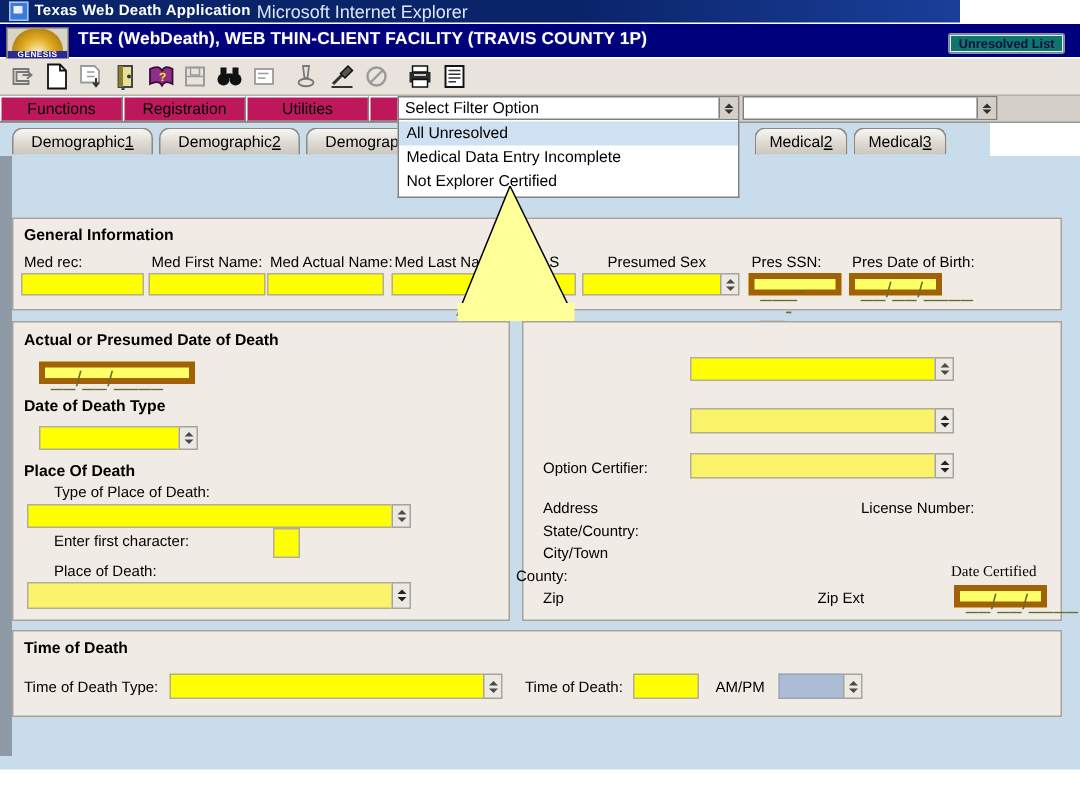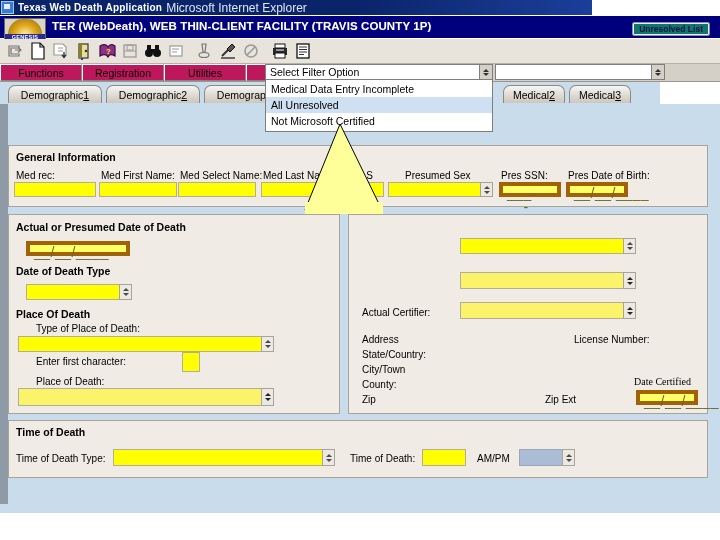--- a/index.html
+++ b/index.html
@@ -14,9 +14,9 @@
 
   
   .titlebar{
-    position:absolute;left:0;top:0;width:592px;height:15px;
+    position:absolute;left:0;top:0;width:640px;height:15px;
     background:linear-gradient(to right,#0a246a 0%,#0a246a 60%,#1a3f9a 100%);
-    display:flex;align-items:center;gap:4px;padding-left:1px;box-sizing:border-box;
+    display:flex;align-items:center;gap:4px;padding-left:6px;box-sizing:border-box;
   }
   .tb-icon{
     width:11px;height:11px;background:#3b7ad9;border:1px solid #9fc6f5;

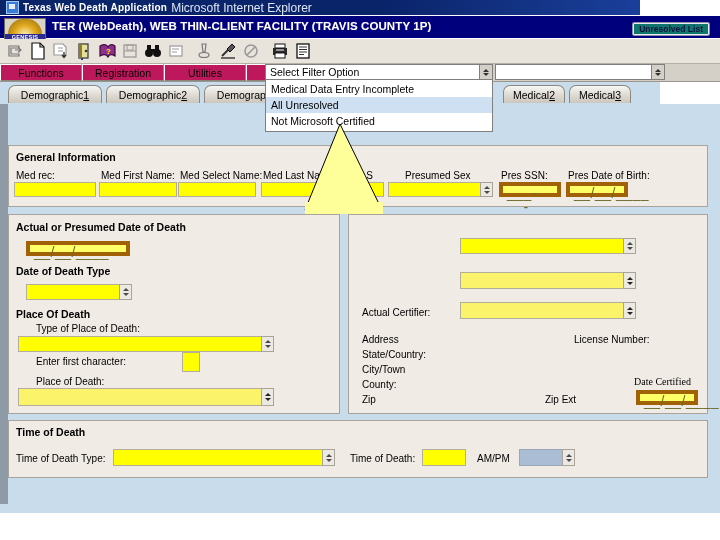--- a/index.html
+++ b/index.html
@@ -328,8 +328,8 @@
         </span>
     </div>
     <div class="combo-list">
+      <div class="combo-opt sel">All Unresolved</div>
       <div class="combo-opt">Medical Data Entry Incomplete</div>
-      <div class="combo-opt sel">All Unresolved</div>
       <div class="combo-opt">Not Microsoft Certified</div>
     </div>
   </div>

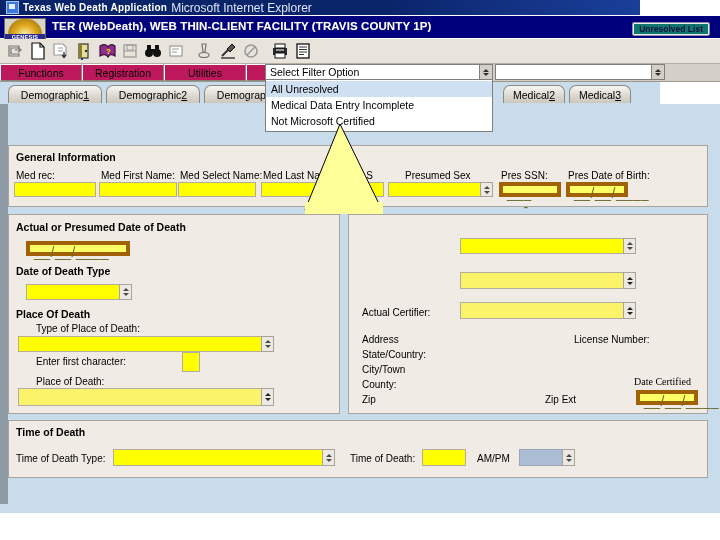--- a/index.html
+++ b/index.html
@@ -330,7 +330,7 @@
     <div class="combo-list">
       <div class="combo-opt sel">All Unresolved</div>
       <div class="combo-opt">Medical Data Entry Incomplete</div>
-      <div class="combo-opt">Not Microsoft Certified</div>
+      <div class="combo-opt">Not Explorer Certified</div>
     </div>
   </div>
 

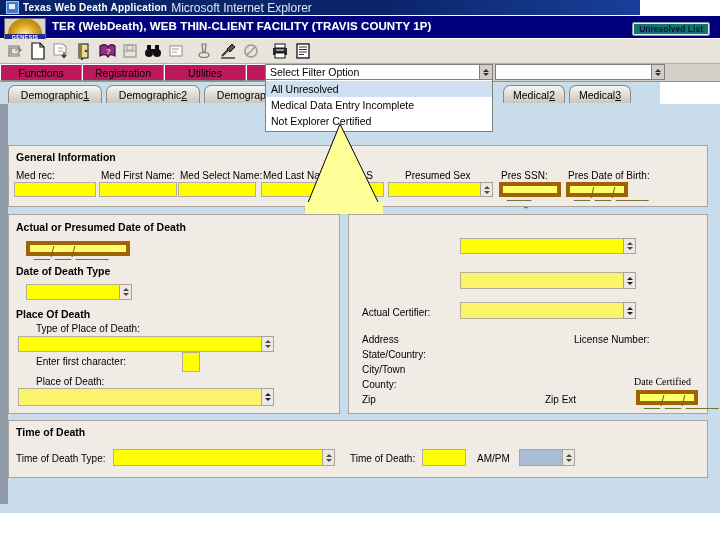--- a/index.html
+++ b/index.html
@@ -355,7 +355,7 @@
     <div class="lbl" style="left:101px;top:66px;">Med First Name:</div>
     <div class="fld" style="left:99px;top:78px;width:78px;height:15px;"></div>
 
-    <div class="lbl" style="left:180px;top:66px;">Med Select Name:</div>
+    <div class="lbl" style="left:180px;top:66px;">Med Actual Name:</div>
     <div class="fld" style="left:178px;top:78px;width:78px;height:15px;"></div>
 
     <div class="lbl" style="left:263px;top:66px;">Med Last Name:</div>

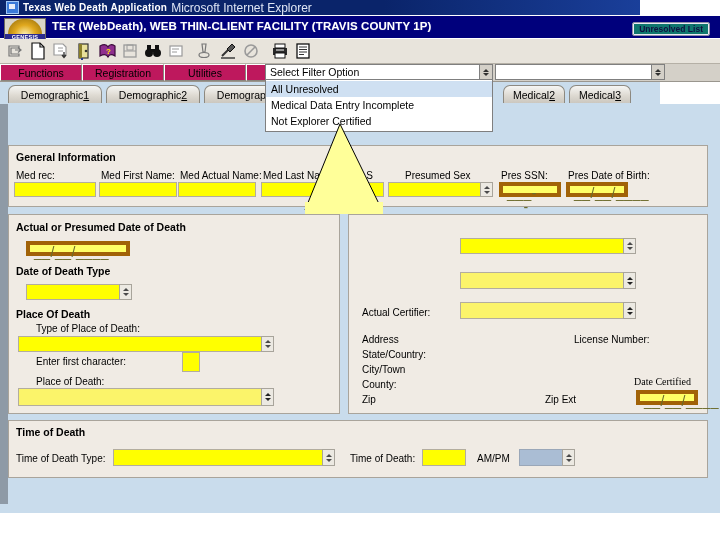--- a/index.html
+++ b/index.html
@@ -434,7 +434,7 @@
         </span>
     </div>
 
-    <div class="lbl" style="left:362px;top:203px;">Actual Certifier:</div>
+    <div class="lbl" style="left:362px;top:203px;">Option Certifier:</div>
     <div class="combo-fld" style="left:460px;top:198px;width:176px;height:17px;">
       <span class="inner pale"></span>
       <span class="btn boxed">

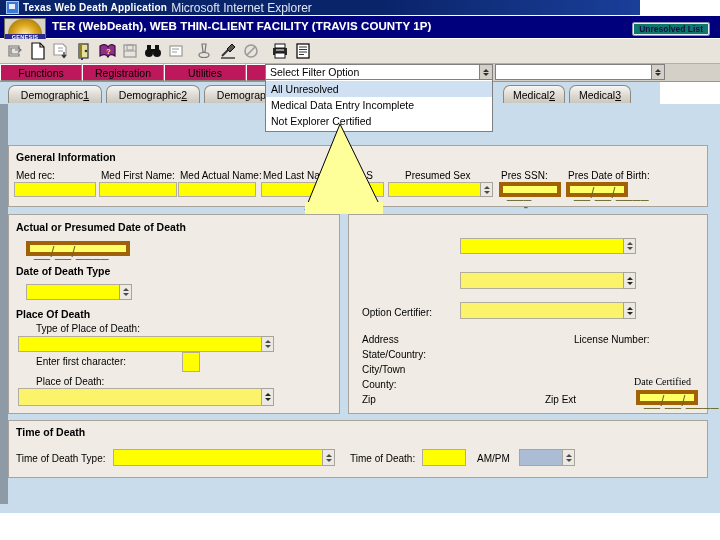--- a/index.html
+++ b/index.html
@@ -446,7 +446,7 @@
     <div class="lbl" style="left:362px;top:230px;">Address</div>
     <div class="lbl" style="left:362px;top:245px;">State/Country:</div>
     <div class="lbl" style="left:362px;top:260px;">City/Town</div>
-    <div class="lbl" style="left:362px;top:275px;">County:</div>
+    <div class="lbl" style="left:344px;top:275px;">County:</div>
     <div class="lbl" style="left:362px;top:290px;">Zip</div>
 
     <div class="lbl" style="left:574px;top:230px;">License Number:</div>

